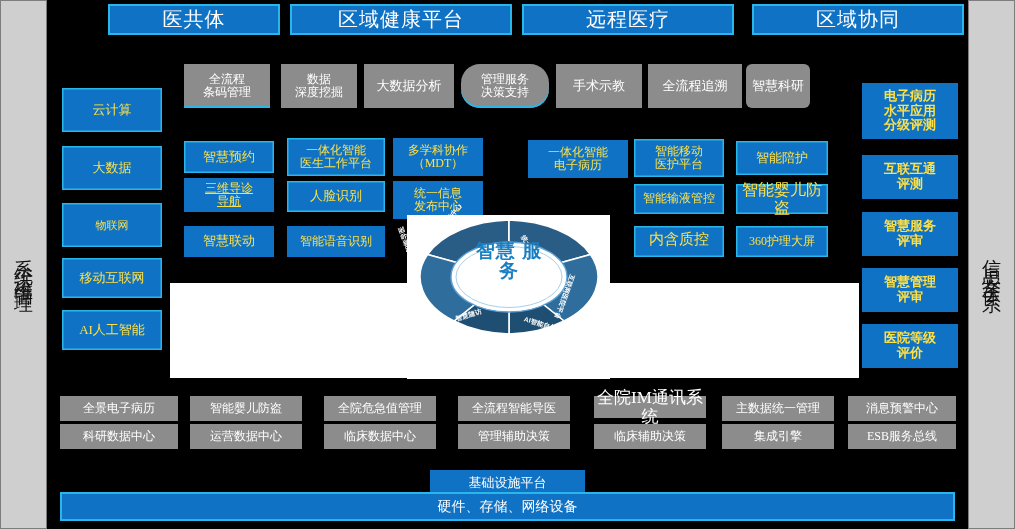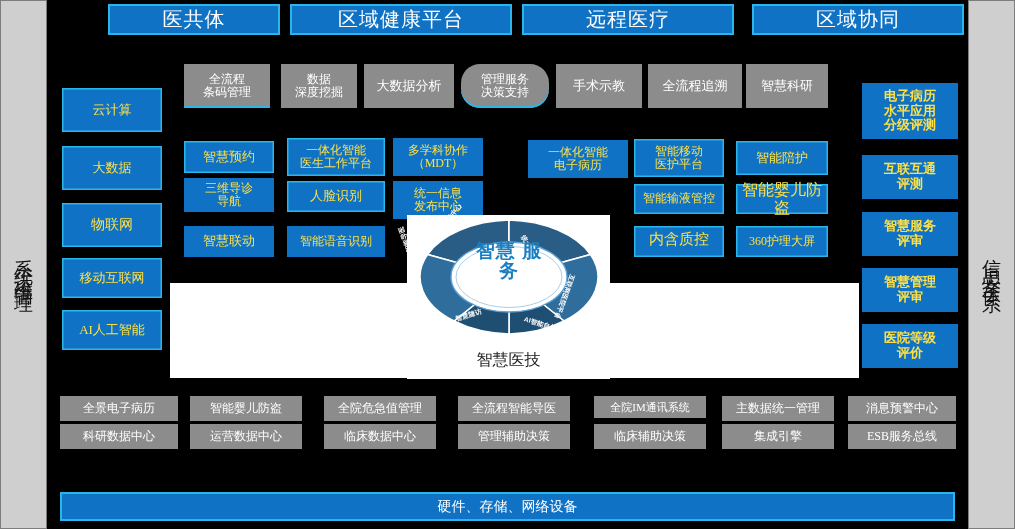--- a/index.html
+++ b/index.html
@@ -193,7 +193,7 @@
 决策支持</div>
       <div class="box gray" style="left: 556px; top: 64px; width: 86px; height: 44px; font-size: 13px;">手术示教</div>
       <div class="box gray" style="left: 648px; top: 64px; width: 94px; height: 44px; font-size: 13px;">全流程追溯</div>
-      <div class="box gray" style="left: 746px; top: 64px; width: 82px; height: 44px; font-size: 13px;">智慧科研</div>
+      <div class="box gray" style="left: 746px; top: 64px; width: 64px; height: 44px; font-size: 13px; border-radius: 6px;">智慧科研</div>
       <div class="box blue" style="left: 184px; top: 141px; width: 90px; height: 32px; font-size: 13px;">智慧预约</div>
       <div class="box blue-plain" style="left: 184px; top: 178px; width: 90px; height: 34px; font-size: 12px;">三维导诊
 导航</div>

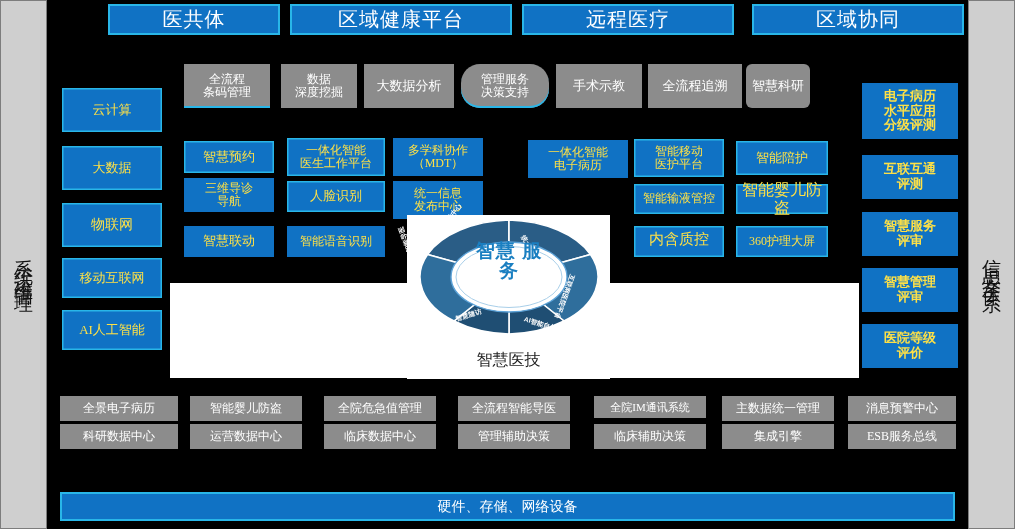--- a/index.html
+++ b/index.html
@@ -195,7 +195,7 @@
       <div class="box gray" style="left: 648px; top: 64px; width: 94px; height: 44px; font-size: 13px;">全流程追溯</div>
       <div class="box gray" style="left: 746px; top: 64px; width: 64px; height: 44px; font-size: 13px; border-radius: 6px;">智慧科研</div>
       <div class="box blue" style="left: 184px; top: 141px; width: 90px; height: 32px; font-size: 13px;">智慧预约</div>
-      <div class="box blue-plain" style="left: 184px; top: 178px; width: 90px; height: 34px; font-size: 12px;">三维导诊
+      <div class="box blue-plain" style="left: 184px; top: 178px; width: 90px; height: 34px; font-size: 12px; text-decoration: underline;">三维导诊
 导航</div>
       <div class="box blue-plain" style="left: 184px; top: 226px; width: 90px; height: 31px; font-size: 13px;">智慧联动</div>
       <div class="box blue" style="left: 287px; top: 138px; width: 98px; height: 38px; font-size: 12px;">一体化智能

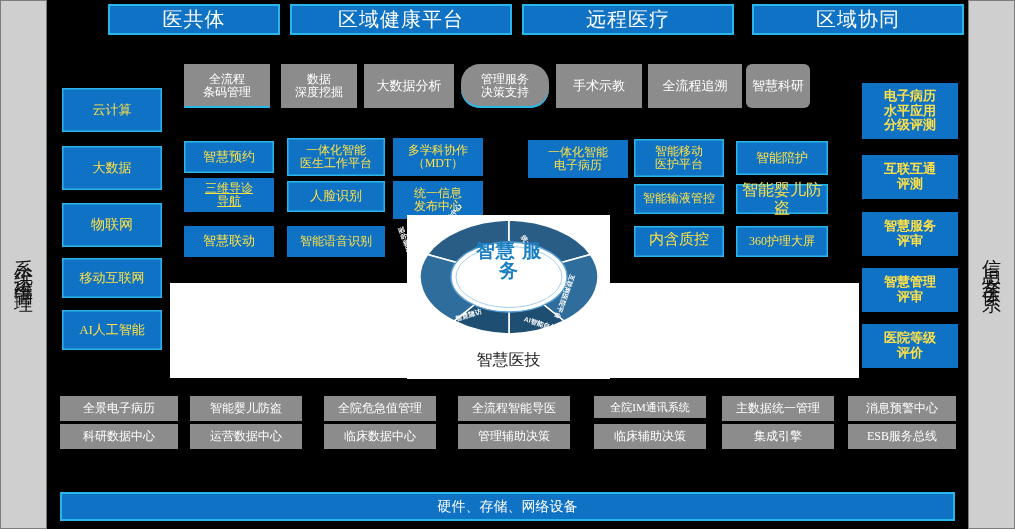--- a/index.html
+++ b/index.html
@@ -181,7 +181,7 @@
   <div id="groups">
       <div class="box blue" style="left: 62px; top: 88px; width: 100px; height: 44px; font-size: 13px;">云计算</div>
       <div class="box blue" style="left: 62px; top: 146px; width: 100px; height: 44px; font-size: 13px;">大数据</div>
-      <div class="box blue" style="left: 62px; top: 203px; width: 100px; height: 44px; font-size: 14px;">物联网</div>
+      <div class="box blue" style="left: 62px; top: 203px; width: 100px; height: 44px; font-size: 11px;">物联网</div>
       <div class="box blue" style="left: 62px; top: 258px; width: 100px; height: 40px; font-size: 13px;">移动互联网</div>
       <div class="box blue" style="left: 62px; top: 310px; width: 100px; height: 40px; font-size: 13px;">AI人工智能</div>
       <div class="box gray gray-ul" style="left: 184px; top: 64px; width: 86px; height: 44px; font-size: 12px;">全流程

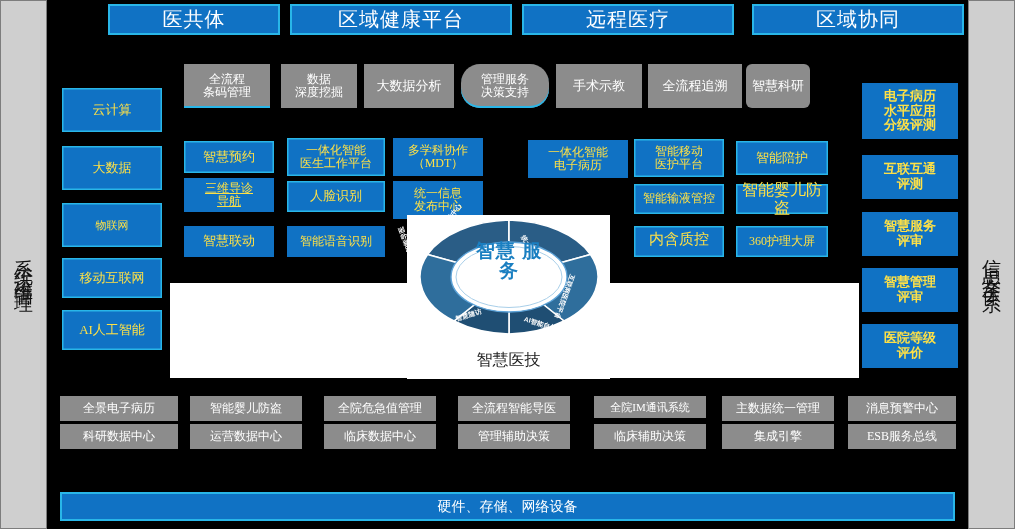--- a/index.html
+++ b/index.html
@@ -280,7 +280,6 @@
     </div>
   <div id="donut-center-text">智慧
 服务</div>
-  <div id="smart-tech-caption">智慧医技</div>
 
 
   <div id="bottom-bar">

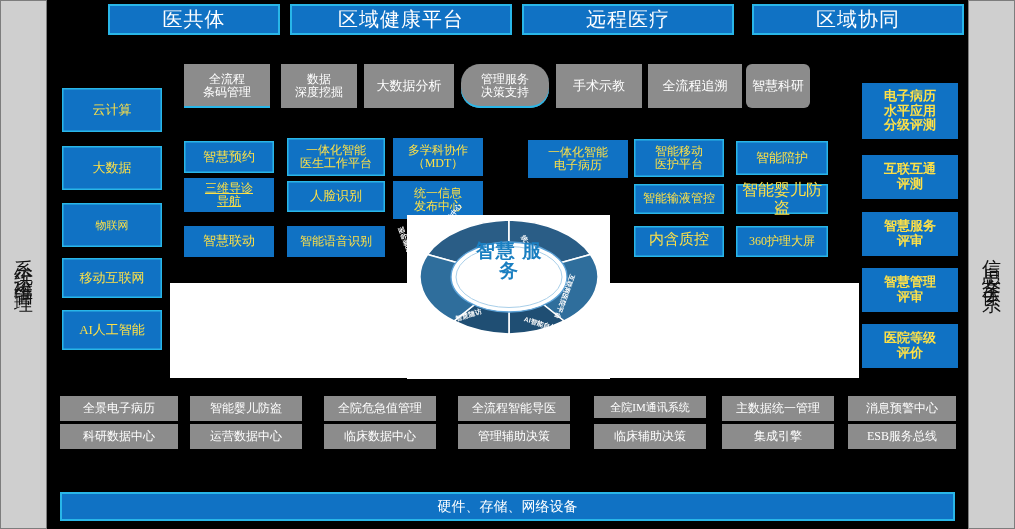--- a/index.html
+++ b/index.html
@@ -240,7 +240,7 @@
       <div class="box gray" style="left: 190px; top: 396px; width: 112px; height: 25px; font-size: 12px;">智能婴儿防盗</div>
       <div class="box gray" style="left: 324px; top: 396px; width: 112px; height: 25px; font-size: 12px;">全院危急值管理</div>
       <div class="box gray" style="left: 458px; top: 396px; width: 112px; height: 25px; font-size: 12px;">全流程智能导医</div>
-      <div class="box gray" style="left: 594px; top: 396px; width: 112px; height: 22px; font-size: 11px;">全院IM通讯系统</div>
+      <div class="box gray" style="left: 594px; top: 396px; width: 112px; height: 22px; font-size: 17px;">全院IM通讯系统</div>
       <div class="box gray" style="left: 722px; top: 396px; width: 112px; height: 25px; font-size: 12px;">主数据统一管理</div>
       <div class="box gray" style="left: 848px; top: 396px; width: 108px; height: 25px; font-size: 12px;">消息预警中心</div>
       <div class="box gray" style="left: 60px; top: 424px; width: 118px; height: 25px; font-size: 12px;">科研数据中心</div>

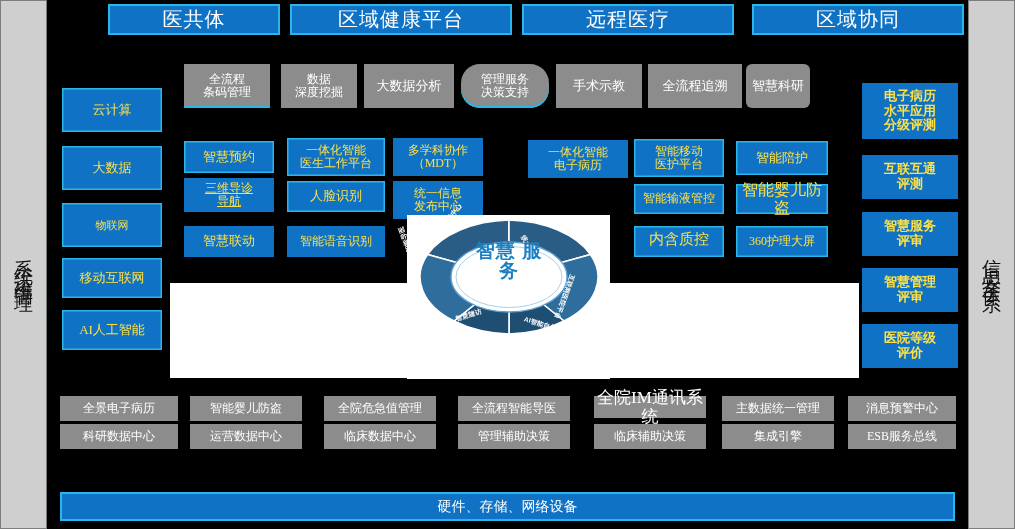--- a/index.html
+++ b/index.html
@@ -281,6 +281,7 @@
   <div id="donut-center-text">智慧
 服务</div>
 
+  <div id="hidden-bar">基础设施平台</div>
 
   <div id="bottom-bar">
     <span>硬件、存储、网络设备</span>

